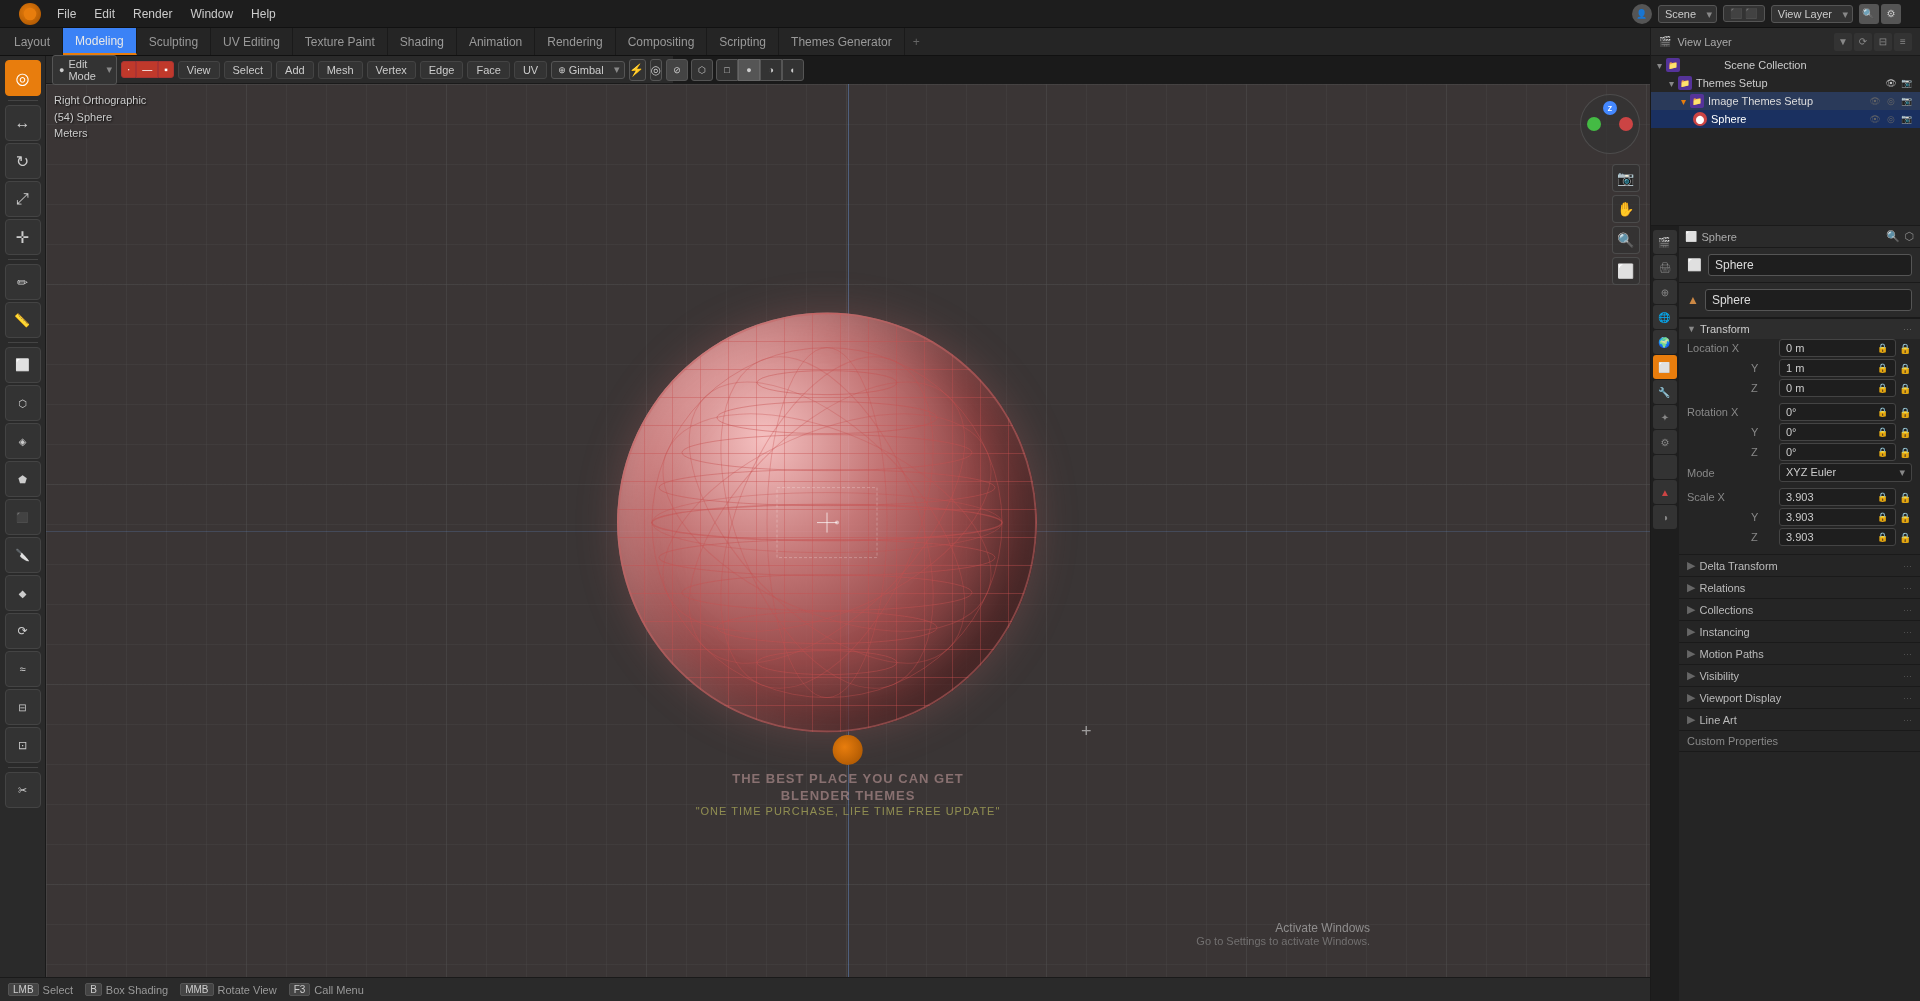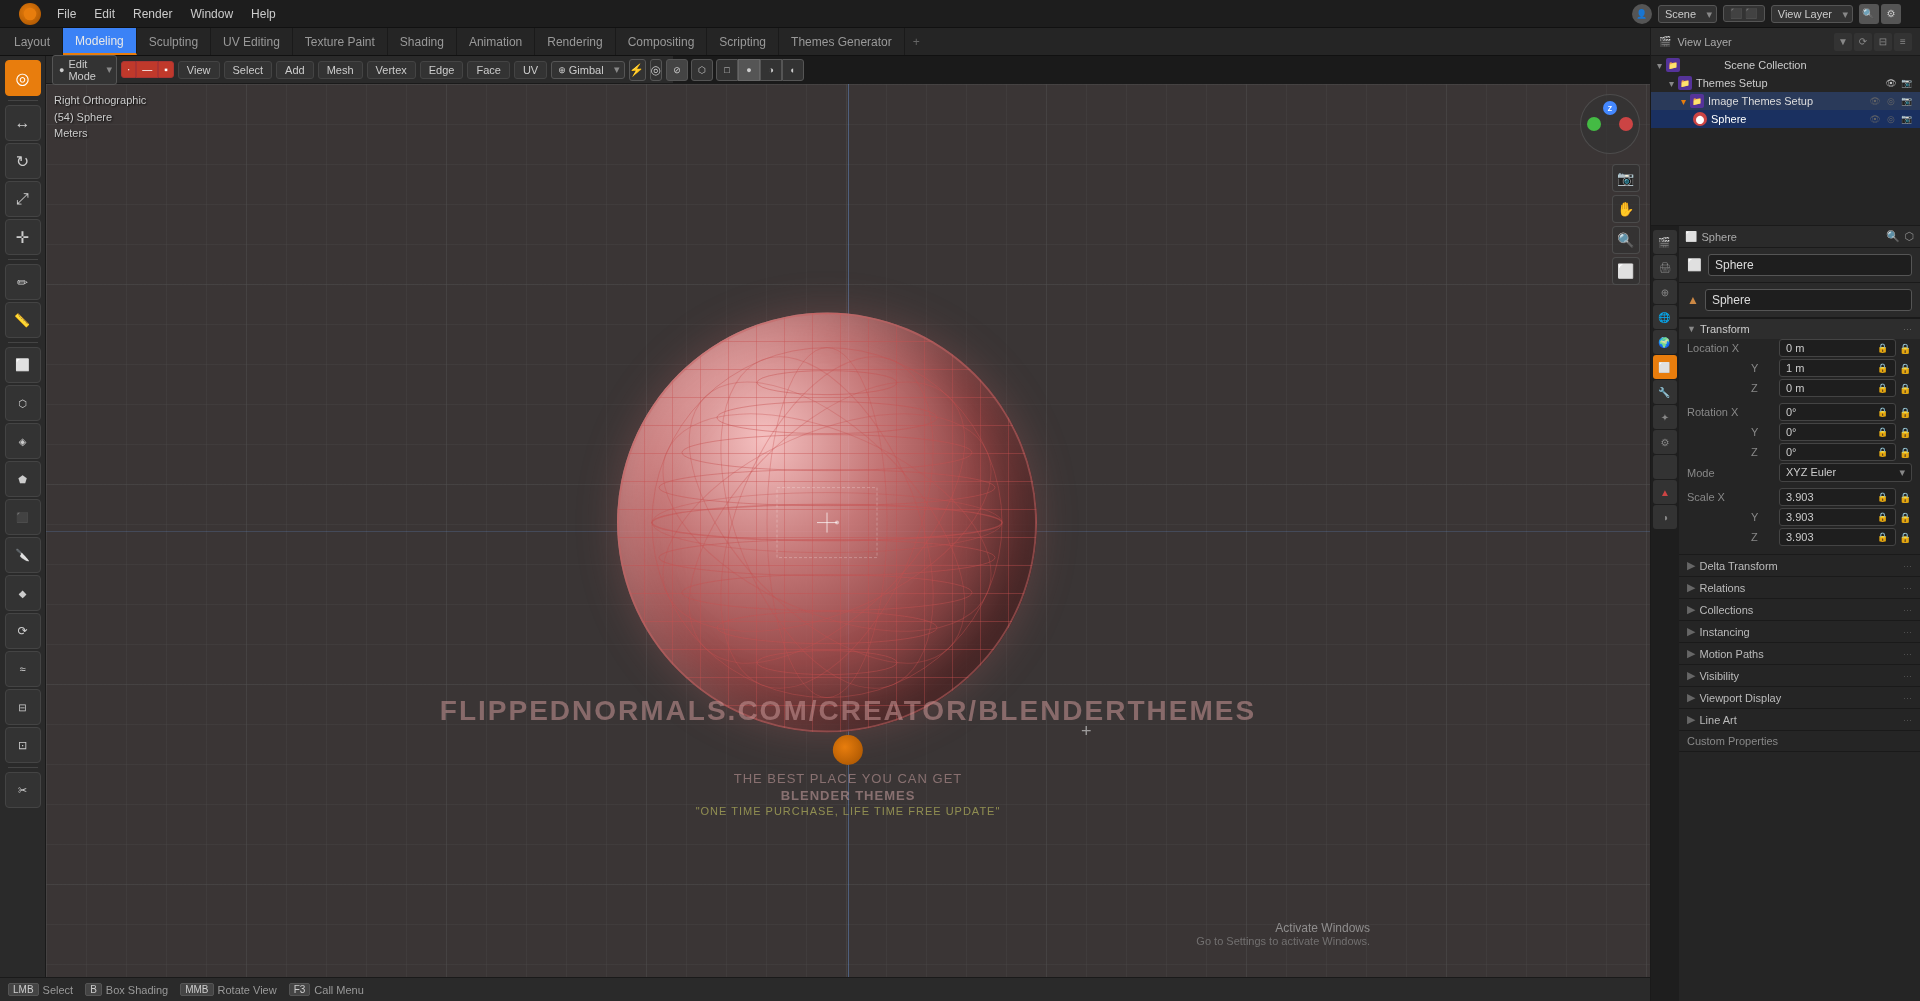--- a/index.html
+++ b/index.html
@@ -758,7 +758,6 @@
   <div class="plus-cursor" style="left: 1035px; top: 637px;">+</div>
 
   <div class="watermark">
-    <div class="watermark-url">FLIPPEDNORMALS.COM/CREATOR/BLENDERTHEMES</div>
     <div class="watermark-sub">
       <div class="blender-logo-wm"></div>
       <div class="watermark-line1">THE BEST PLACE YOU CAN GET</div>

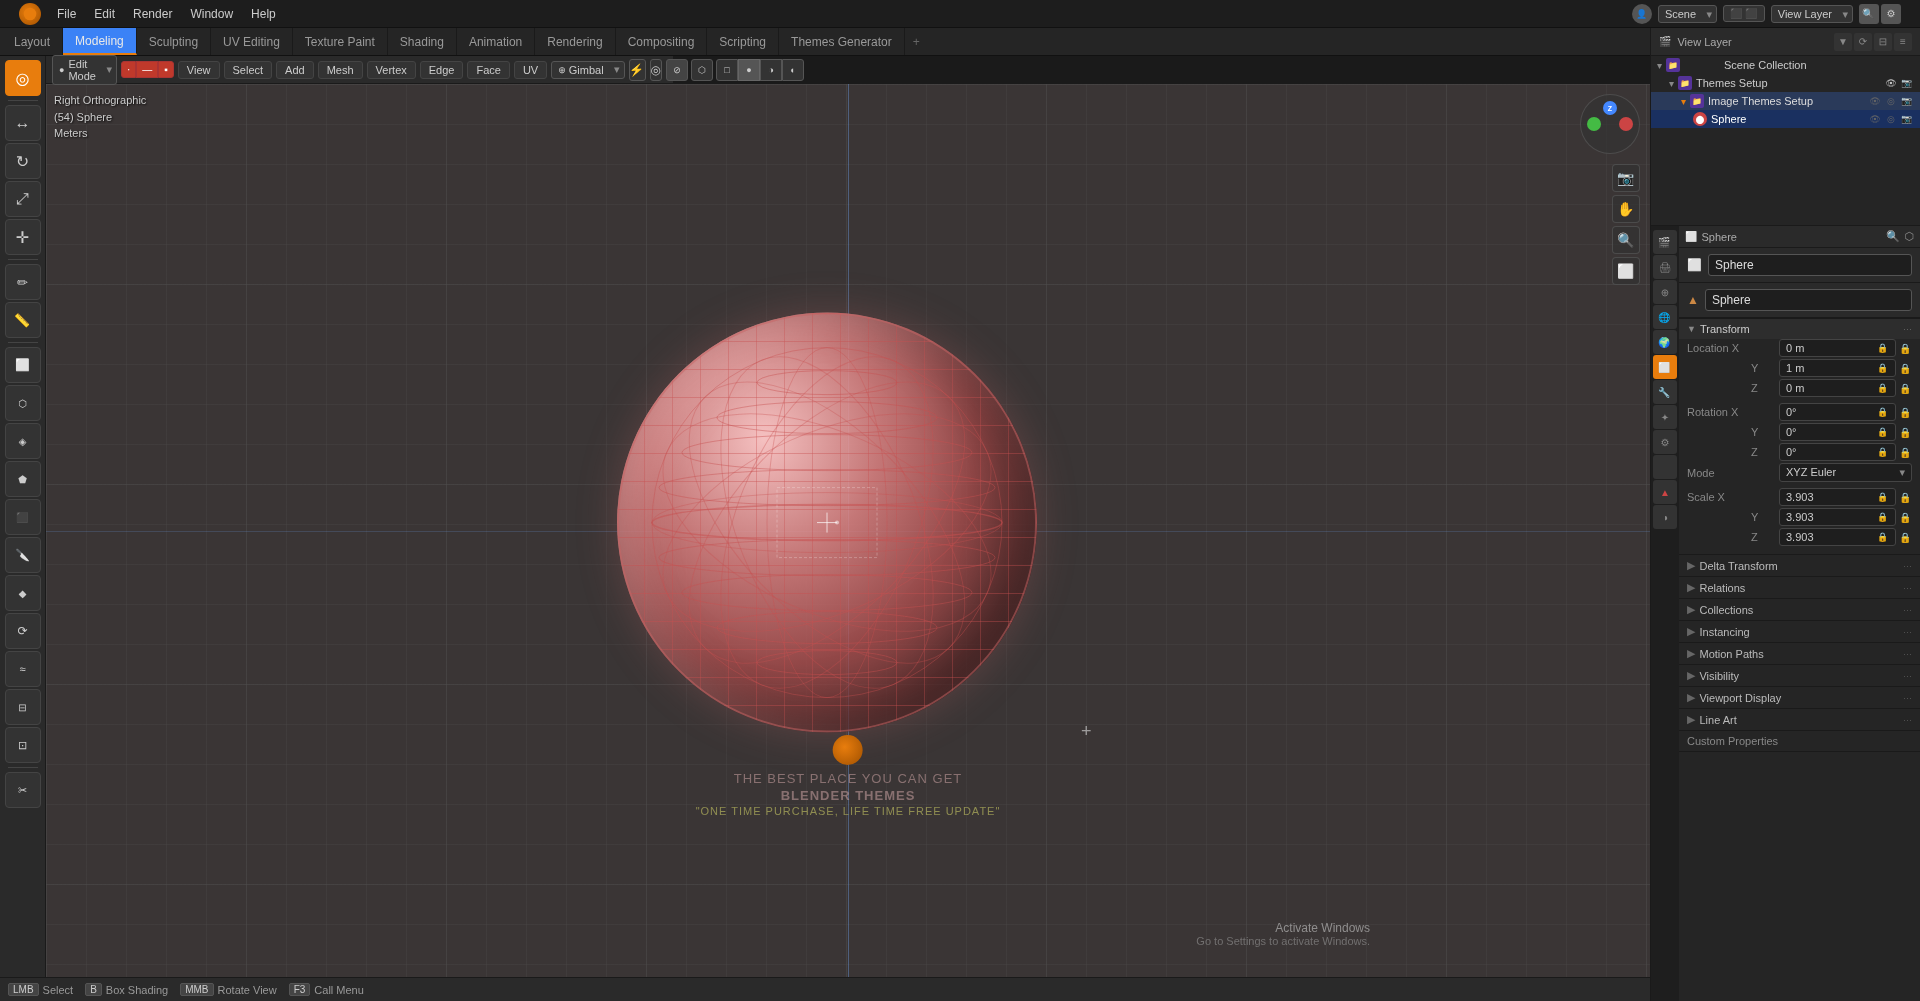--- a/index.html
+++ b/index.html
@@ -466,7 +466,7 @@
       font-size: 13px;
       color: rgba(200,160,160,0.55);
       letter-spacing: 1px;
-      font-weight: 400;
+      font-weight: 700;
     }
     .watermark-line2 {
       font-size: 13px;

